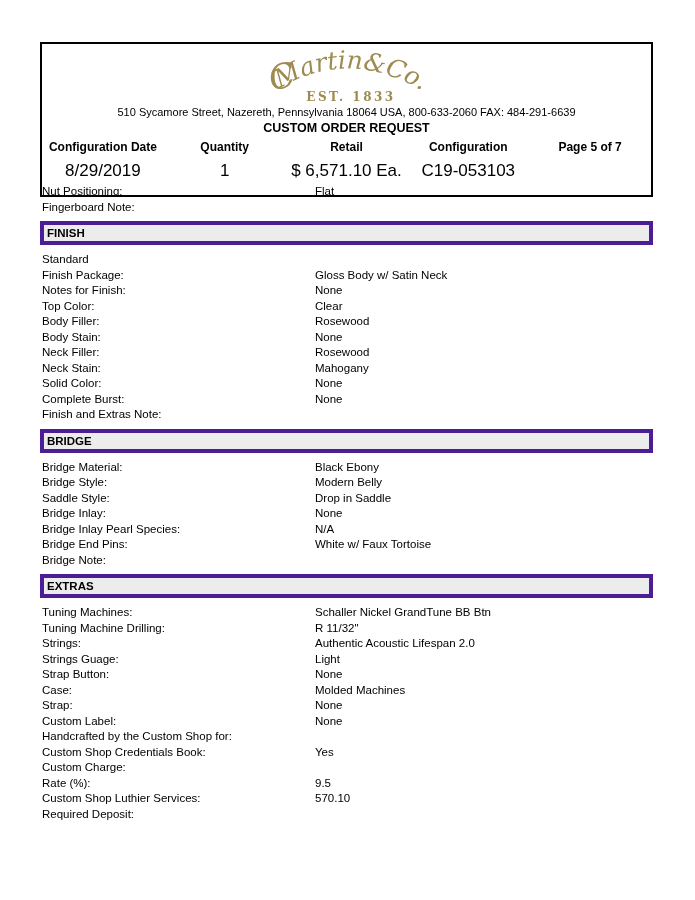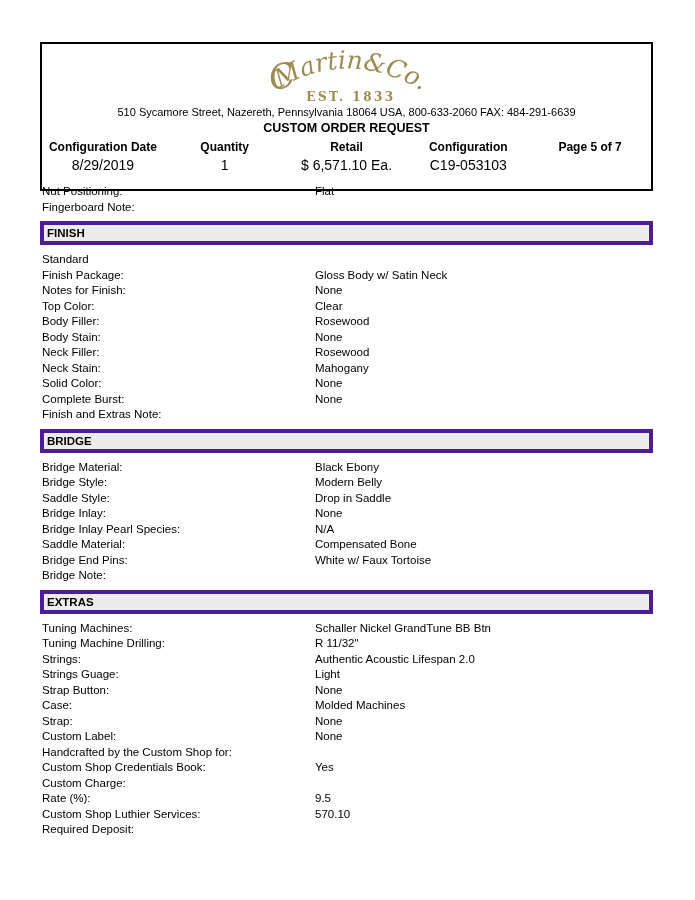--- a/index.html
+++ b/index.html
@@ -19,7 +19,7 @@
   .doc-title { font-size:12.5px; font-weight:bold; margin-top:3px; }
   .summary { display:grid; grid-template-columns:repeat(5,1fr); margin-top:5px; padding-bottom:17px; }
   .summary .col-h { font-weight:bold; font-size:12px; line-height:15px; }
-  .summary .col-v { font-size:14px; line-height:14px; margin-top:3px; }
+  .summary .col-v { font-size:17px; line-height:14px; margin-top:9px; }
   
   .doc-body { position:absolute; left:0; top:184px; width:695px; }
   .field-row { display:flex; height:15.5px; line-height:15.5px; padding-left:42px; font-size:11.5px; }

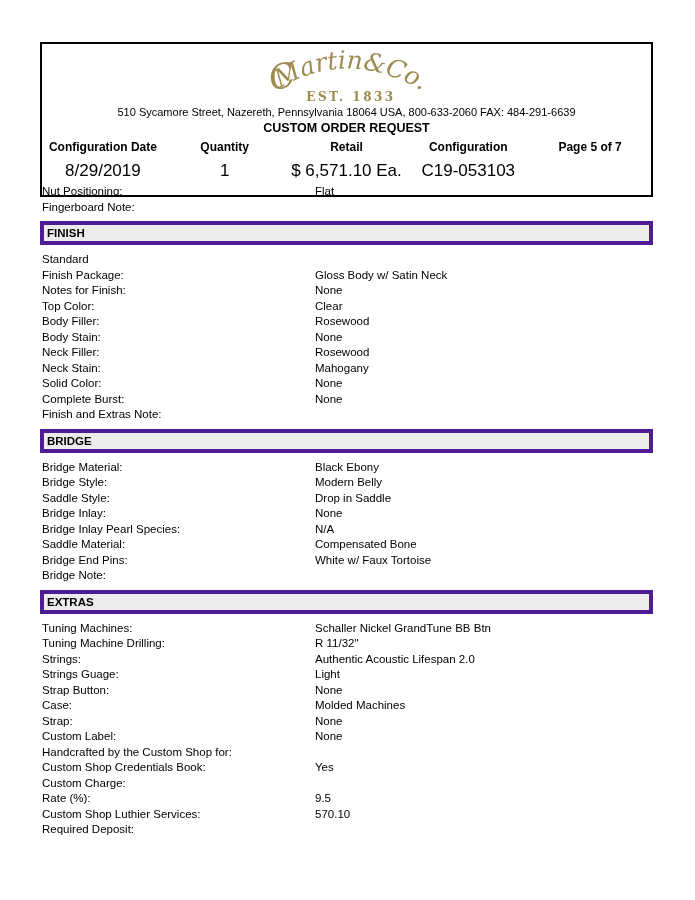--- a/index.html
+++ b/index.html
@@ -138,10 +138,6 @@
       <span class="field-value">N/A</span>
     </div>
     <div class="field-row">
-      <span class="field-label">Saddle Material:</span>
-      <span class="field-value">Compensated Bone</span>
-    </div>
-    <div class="field-row">
       <span class="field-label">Bridge End Pins:</span>
       <span class="field-value">White w/ Faux Tortoise</span>
     </div>

